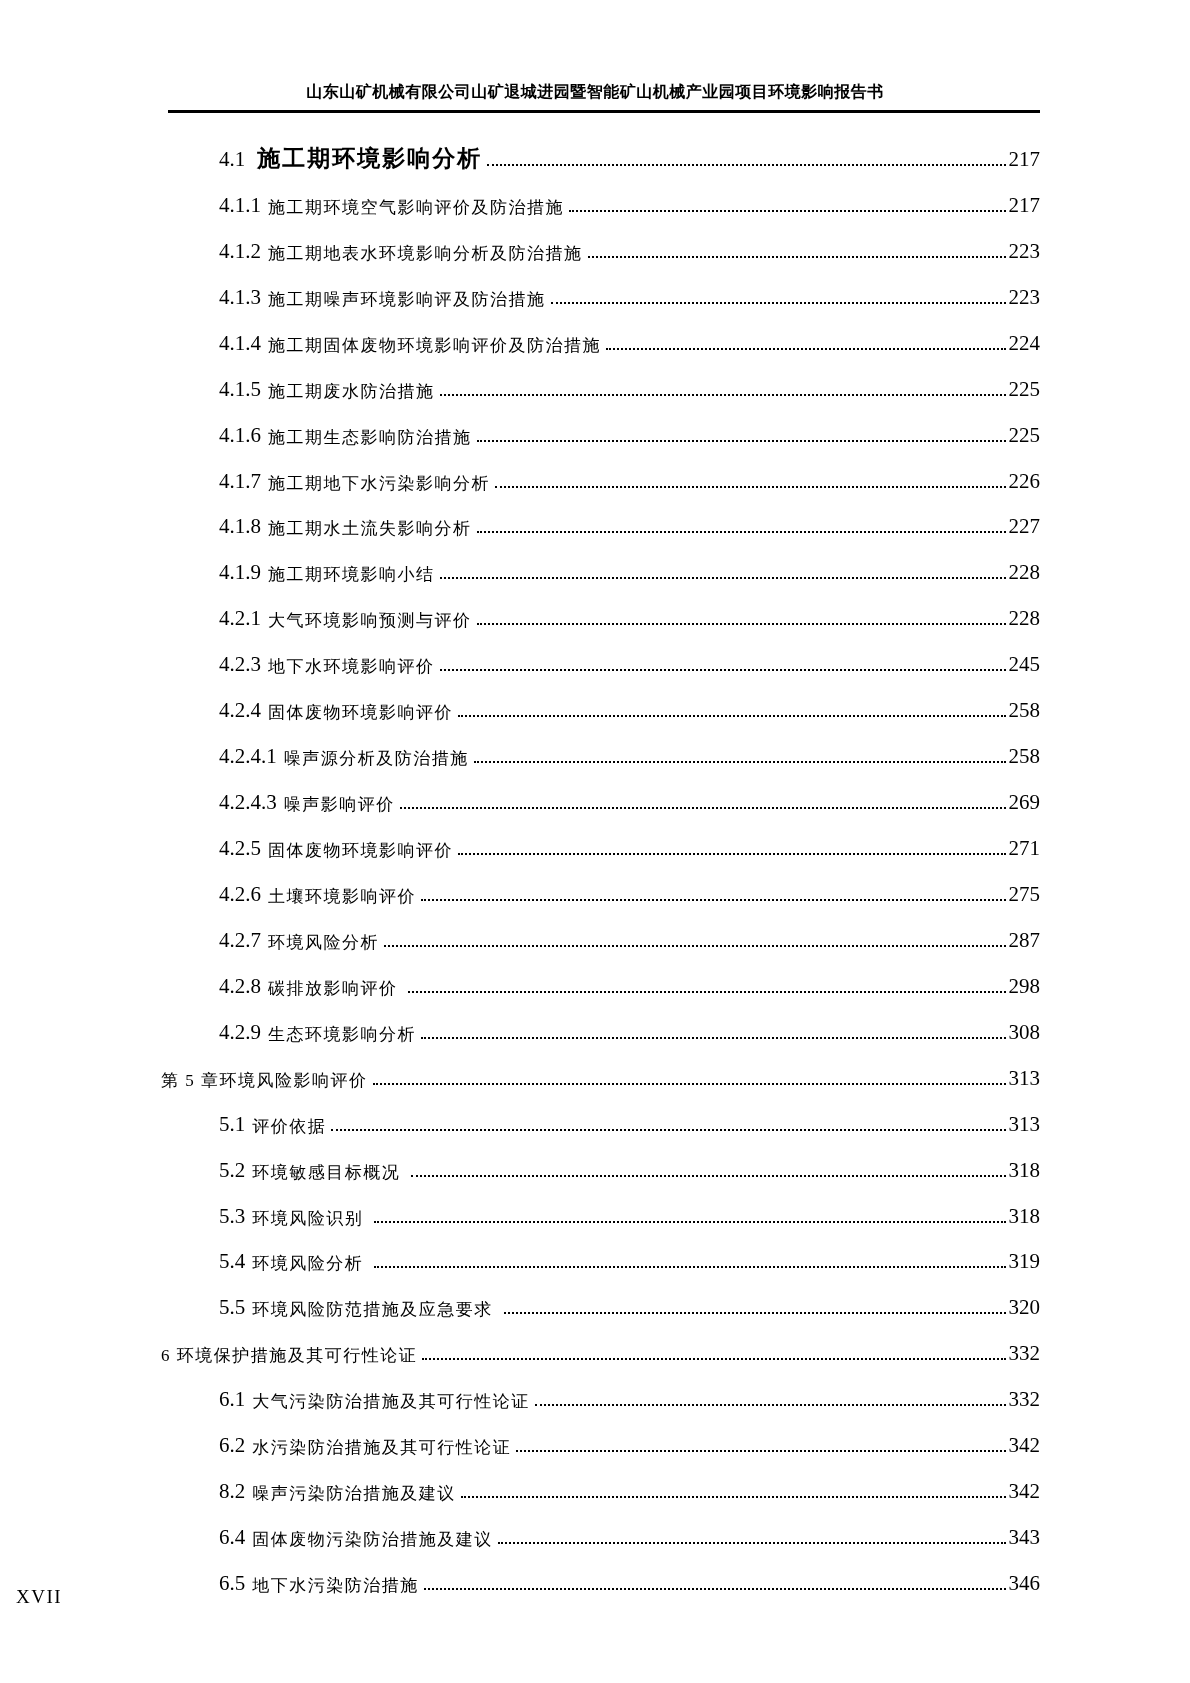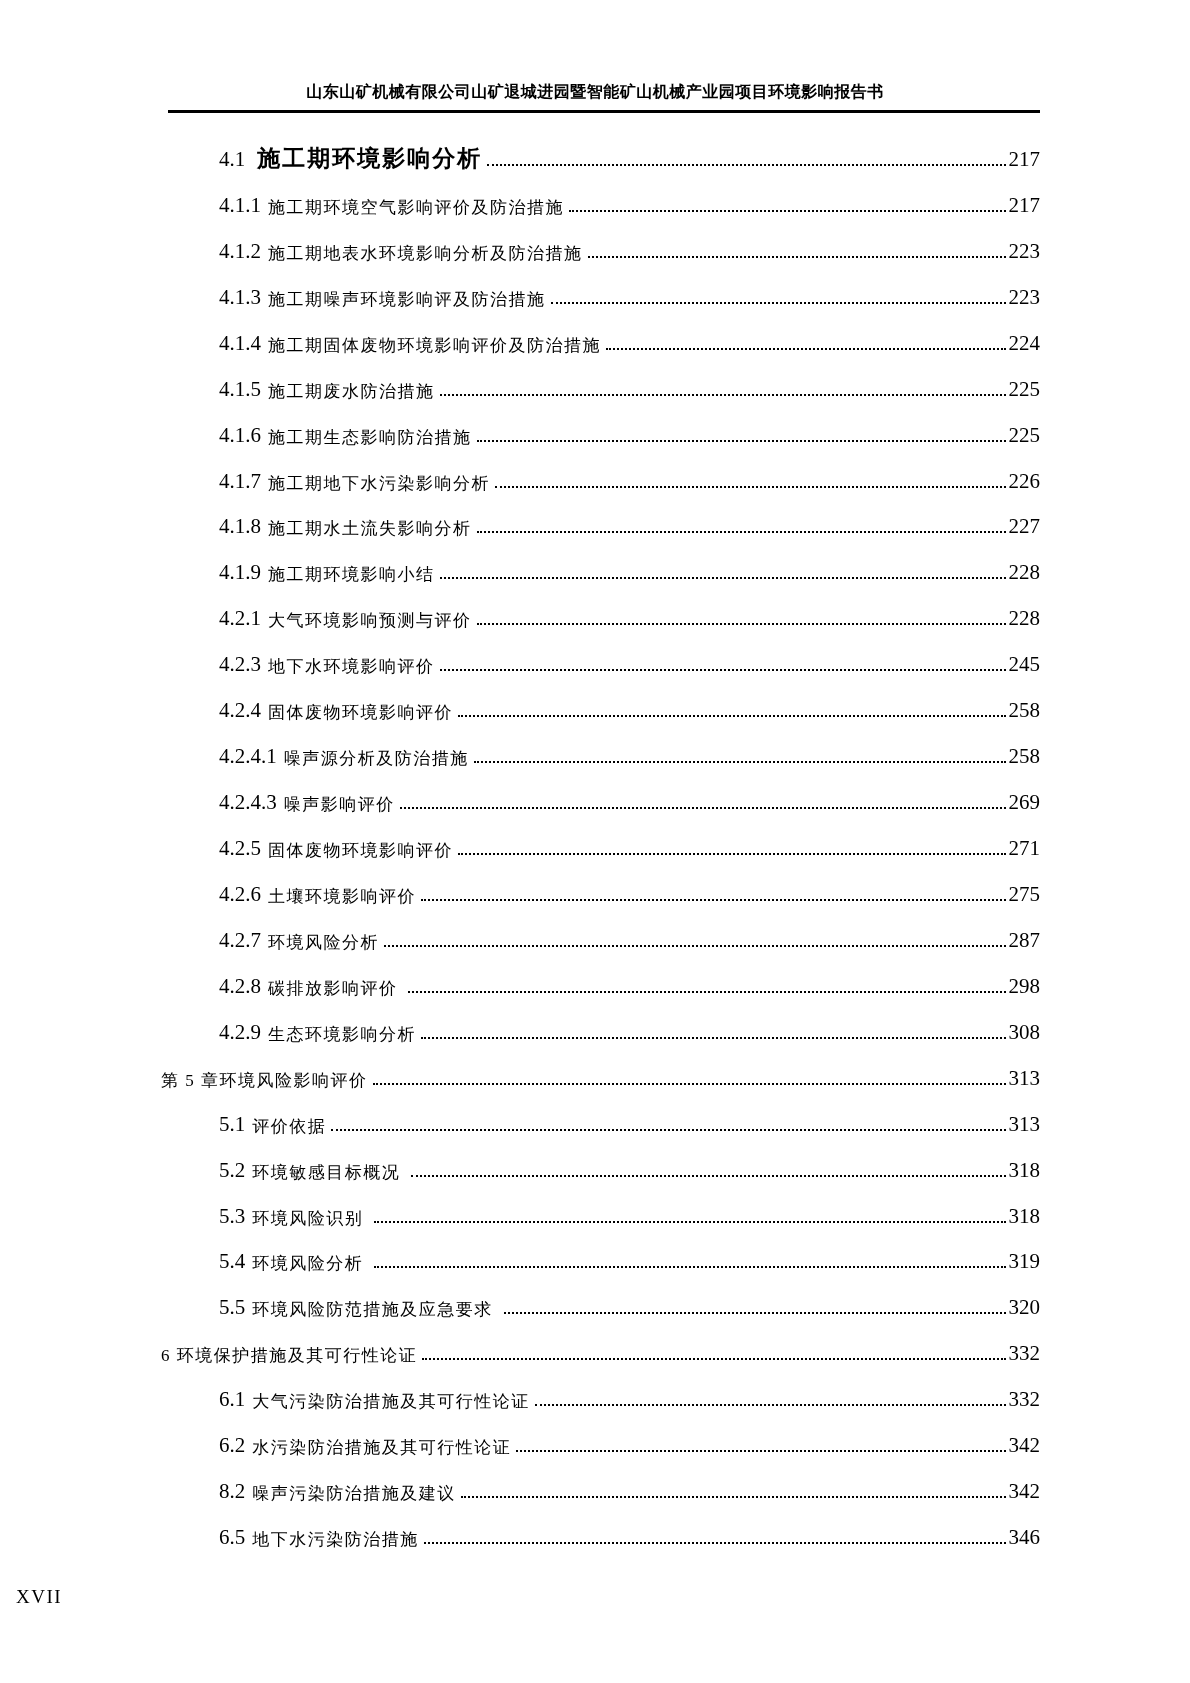--- a/index.html
+++ b/index.html
@@ -279,6 +279,12 @@
         <span class="page-num">342</span>
       </div>
       <div class="toc-row level-2">
+        <span class="num">6.4</span>
+        <span class="text">固体废物污染防治措施及建议</span>
+        <span class="leader"></span>
+        <span class="page-num">343</span>
+      </div>
+      <div class="toc-row level-2">
         <span class="num">6.5</span>
         <span class="text">地下水污染防治措施</span>
         <span class="leader"></span>

